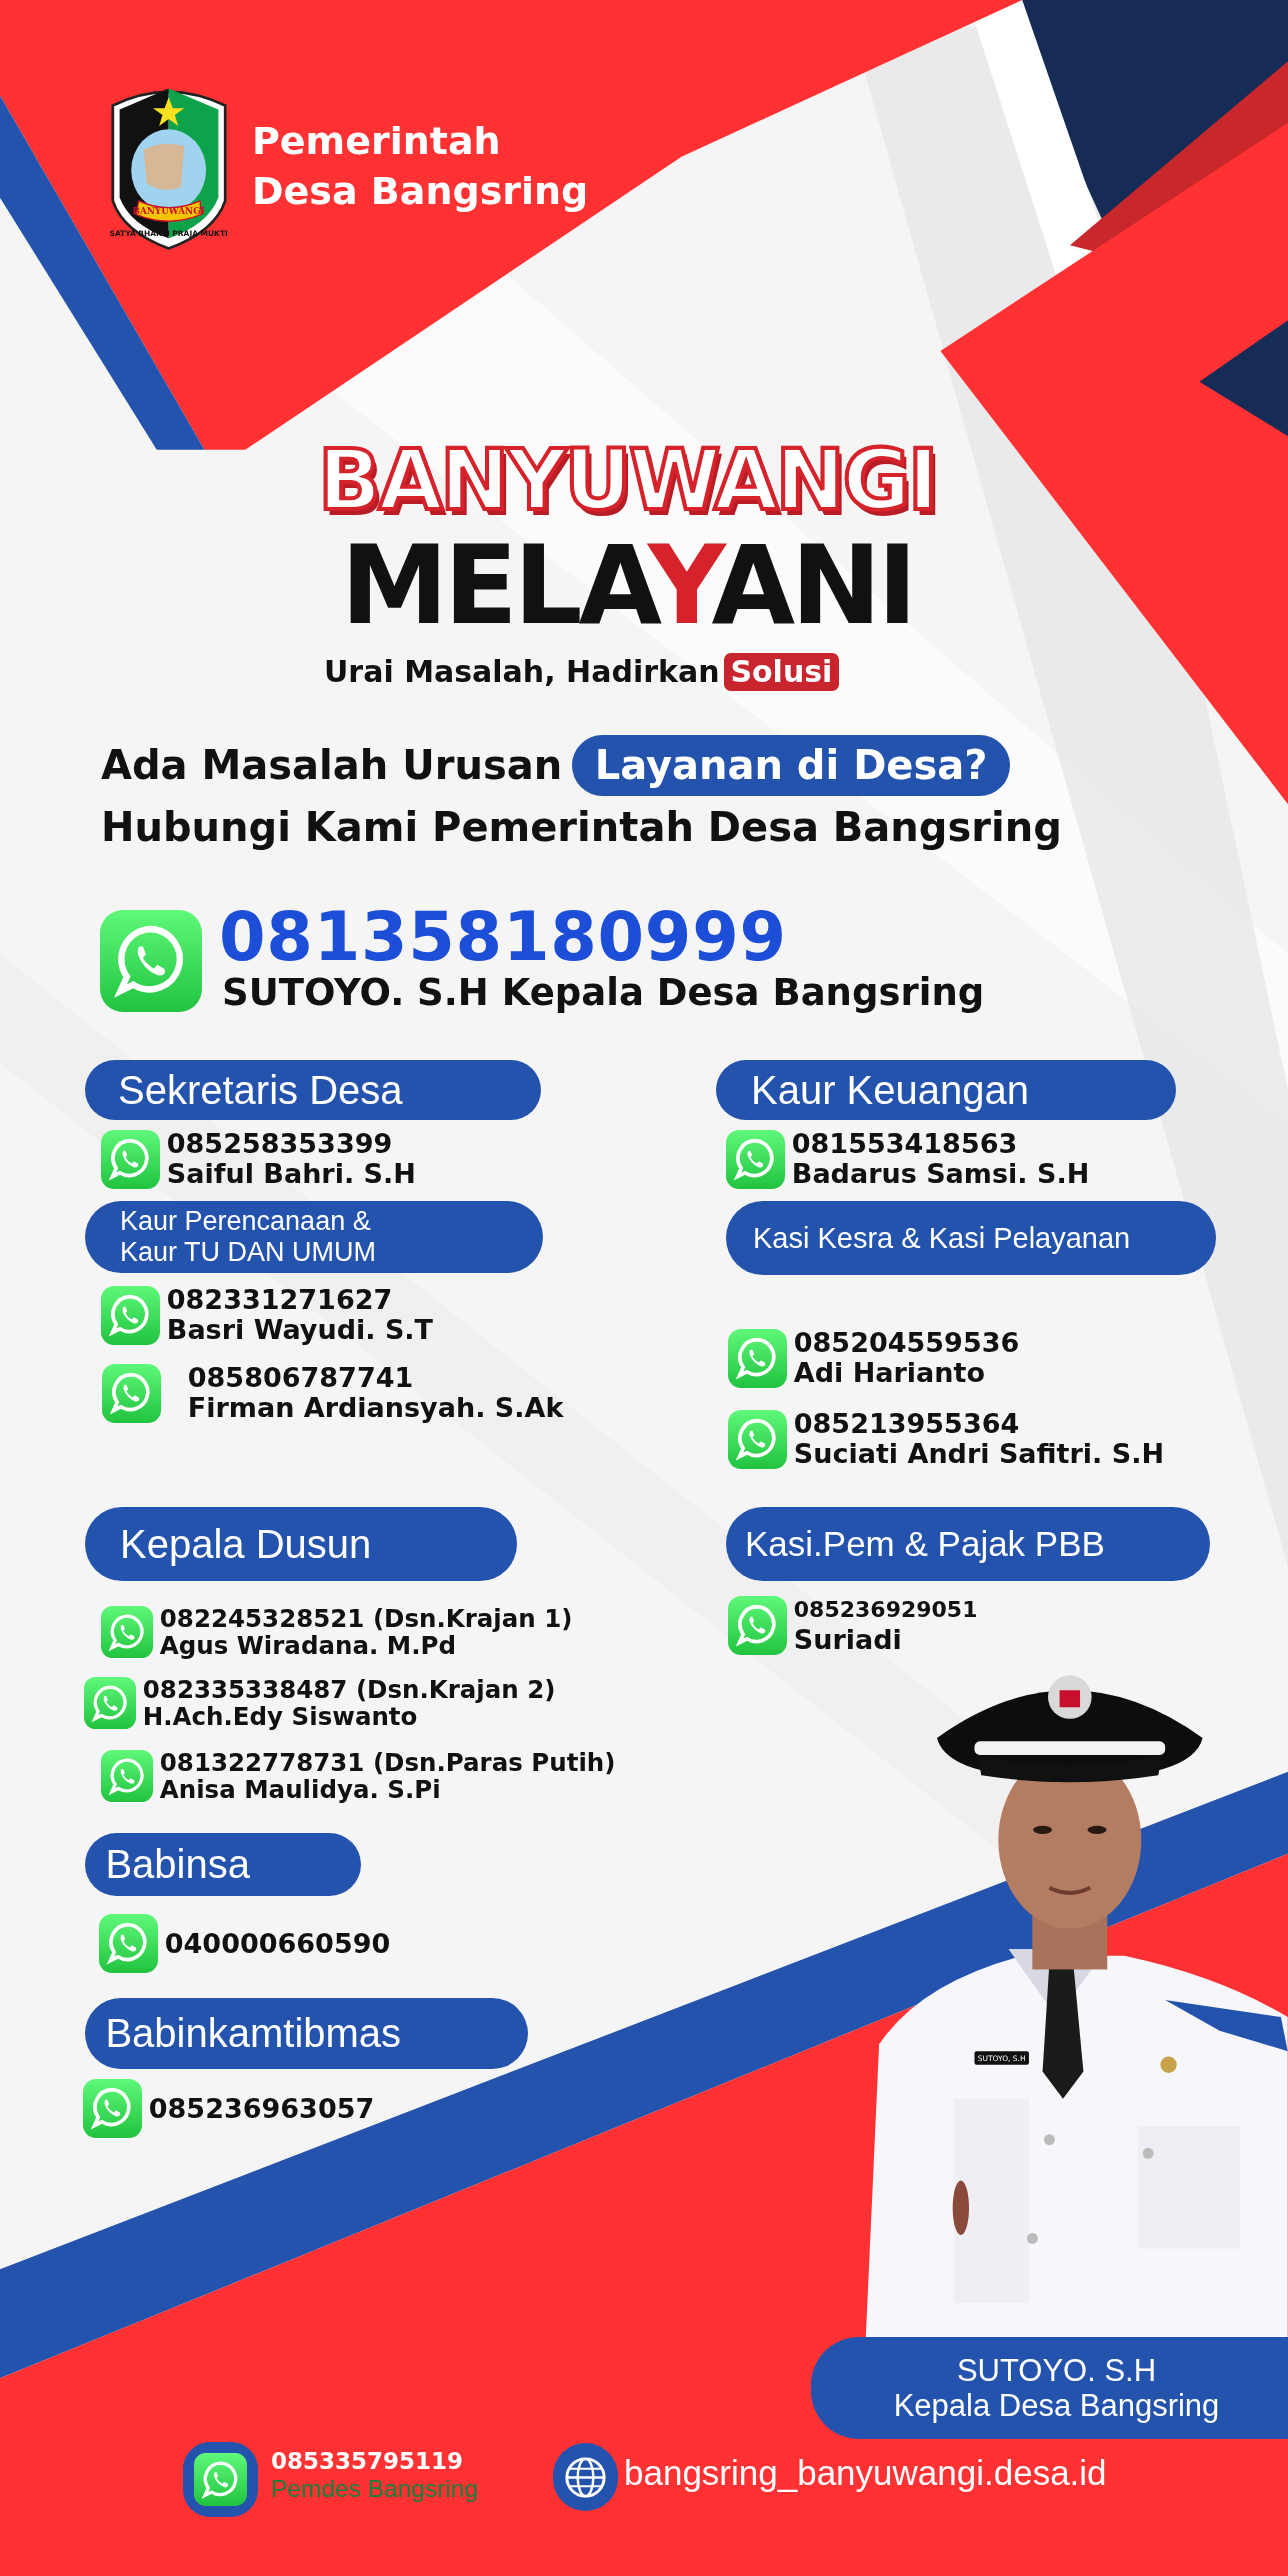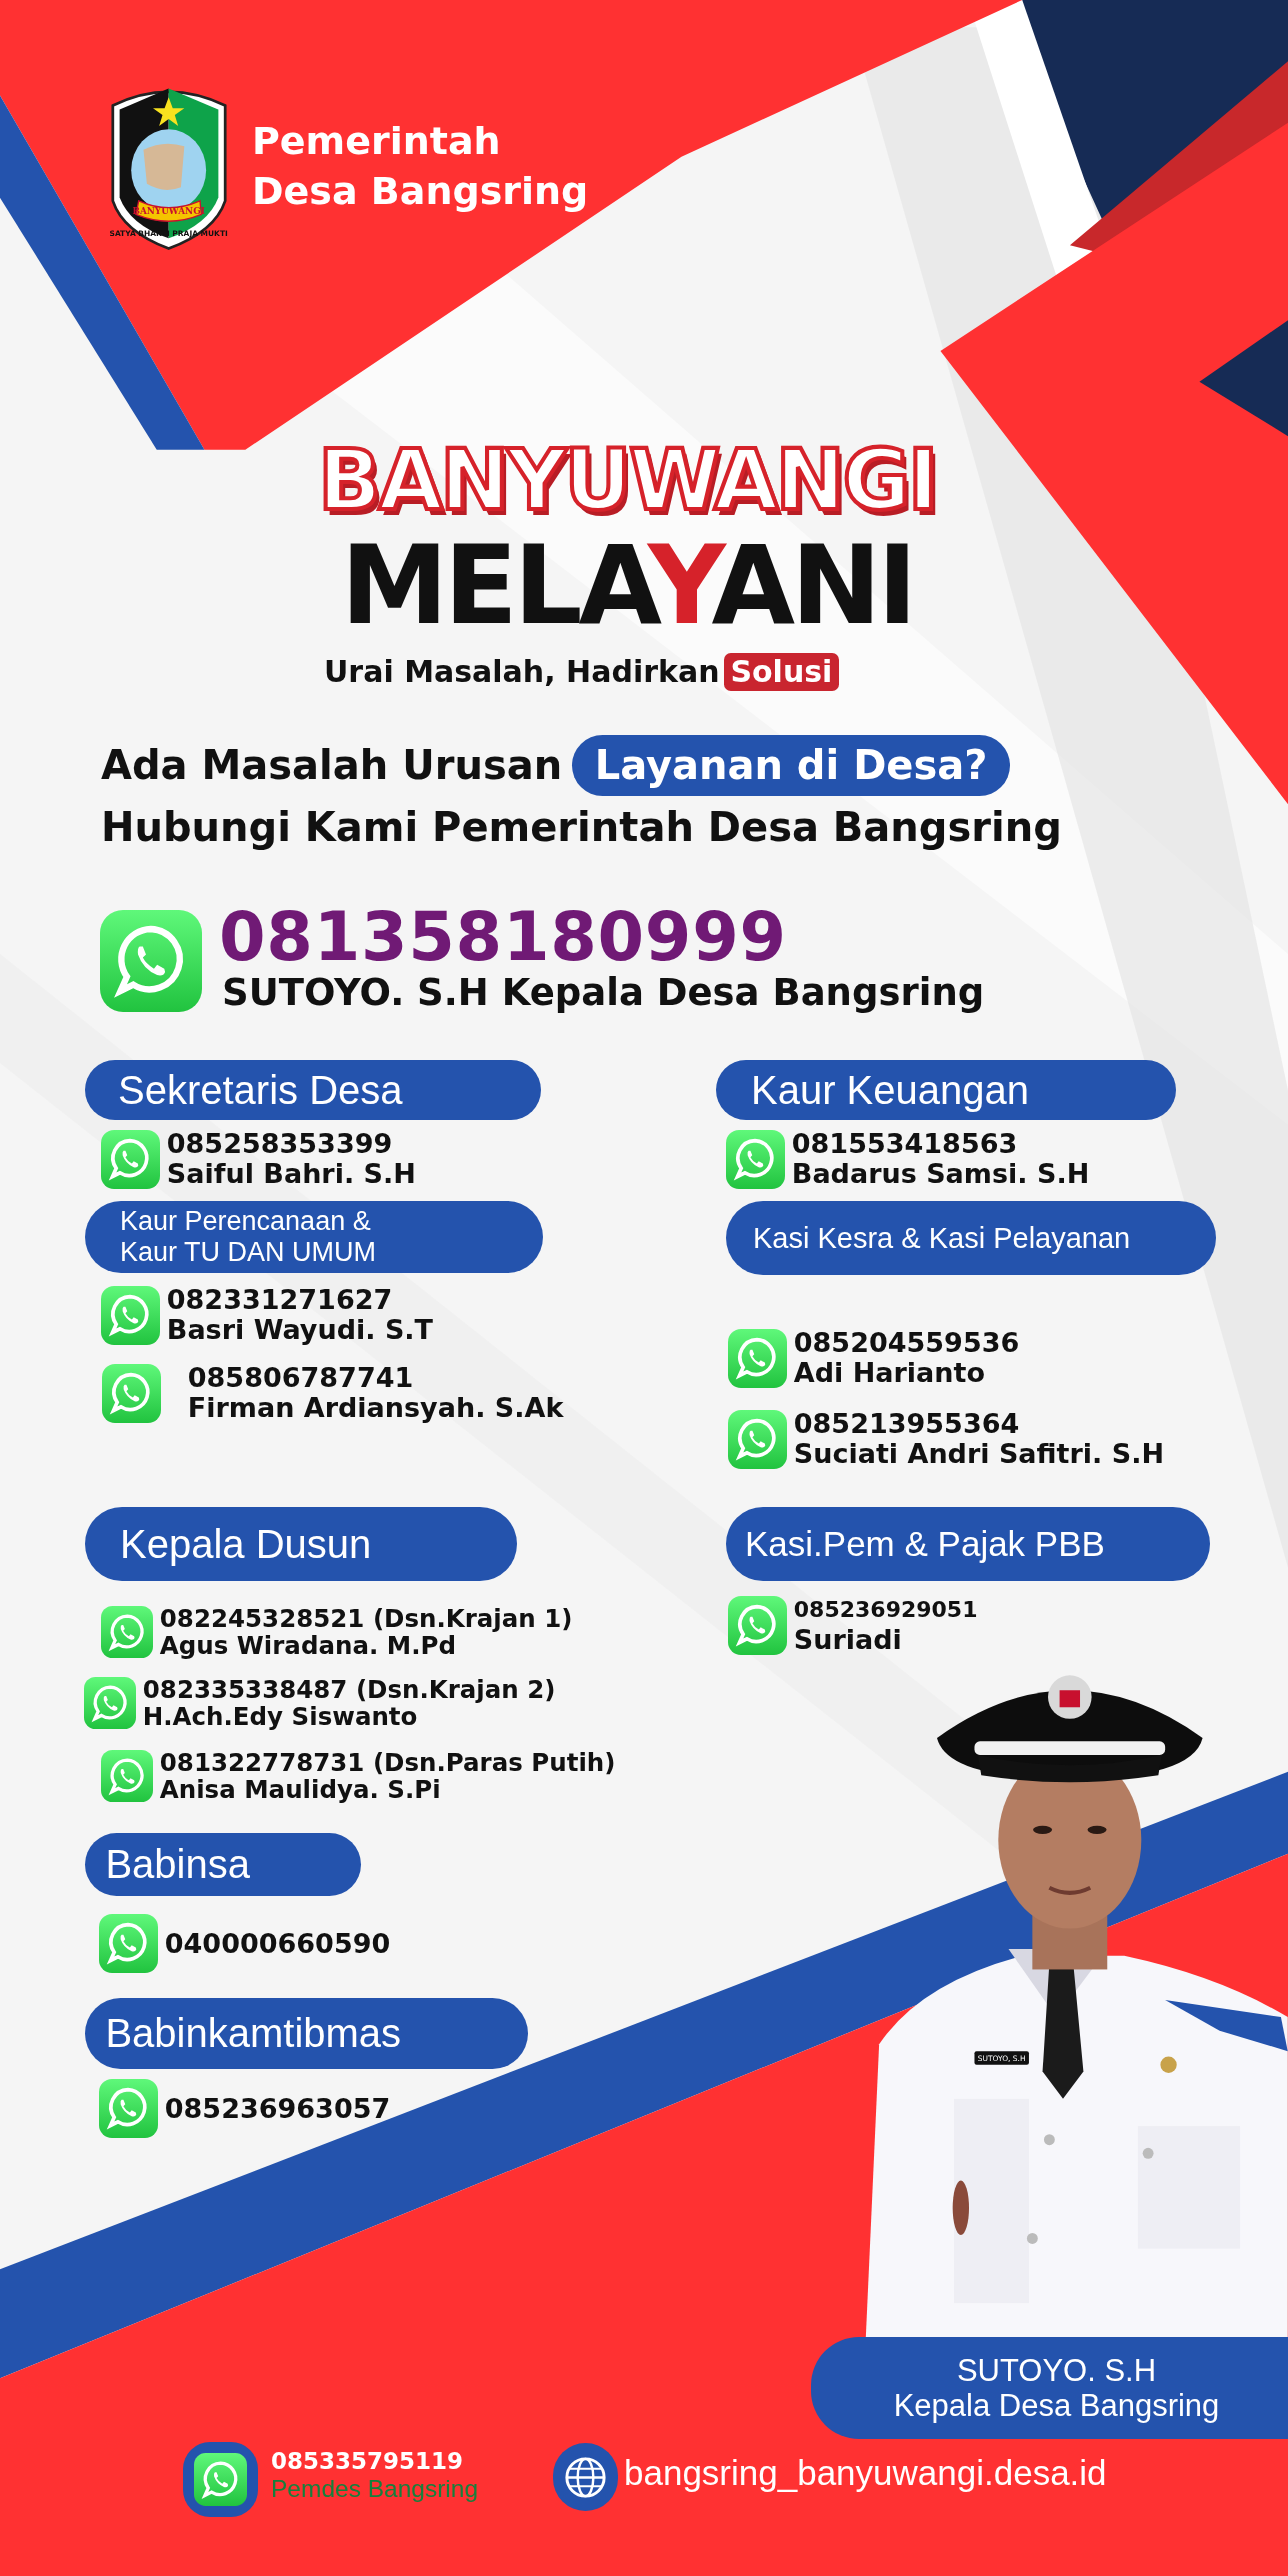--- a/index.html
+++ b/index.html
@@ -20,7 +20,7 @@
   .wa{background:linear-gradient(#5ff87a,#21c33f);border-radius:22%;display:flex;align-items:center;justify-content:center;}
   .wa svg{width:78%;height:78%;}
   .main-wa{left:100px;top:910px;width:102px;height:102px;border-radius:23px;}
-  .main-num{left:219px;top:898px;font-weight:bold;font-size:67px;color:#701a75;letter-spacing:0.7px;}
+  .main-num{left:219px;top:898px;font-weight:bold;font-size:67px;color:#1d4ed8;letter-spacing:0.7px;}
   .main-name{left:222px;top:971px;font-weight:bold;font-size:37px;color:#111;white-space:nowrap;}
   .pill{background:#2453ad;color:#fff;border-radius:41px;display:flex;align-items:center;font-family:"Liberation Sans",sans-serif;}
   .contact{display:flex;align-items:center;}

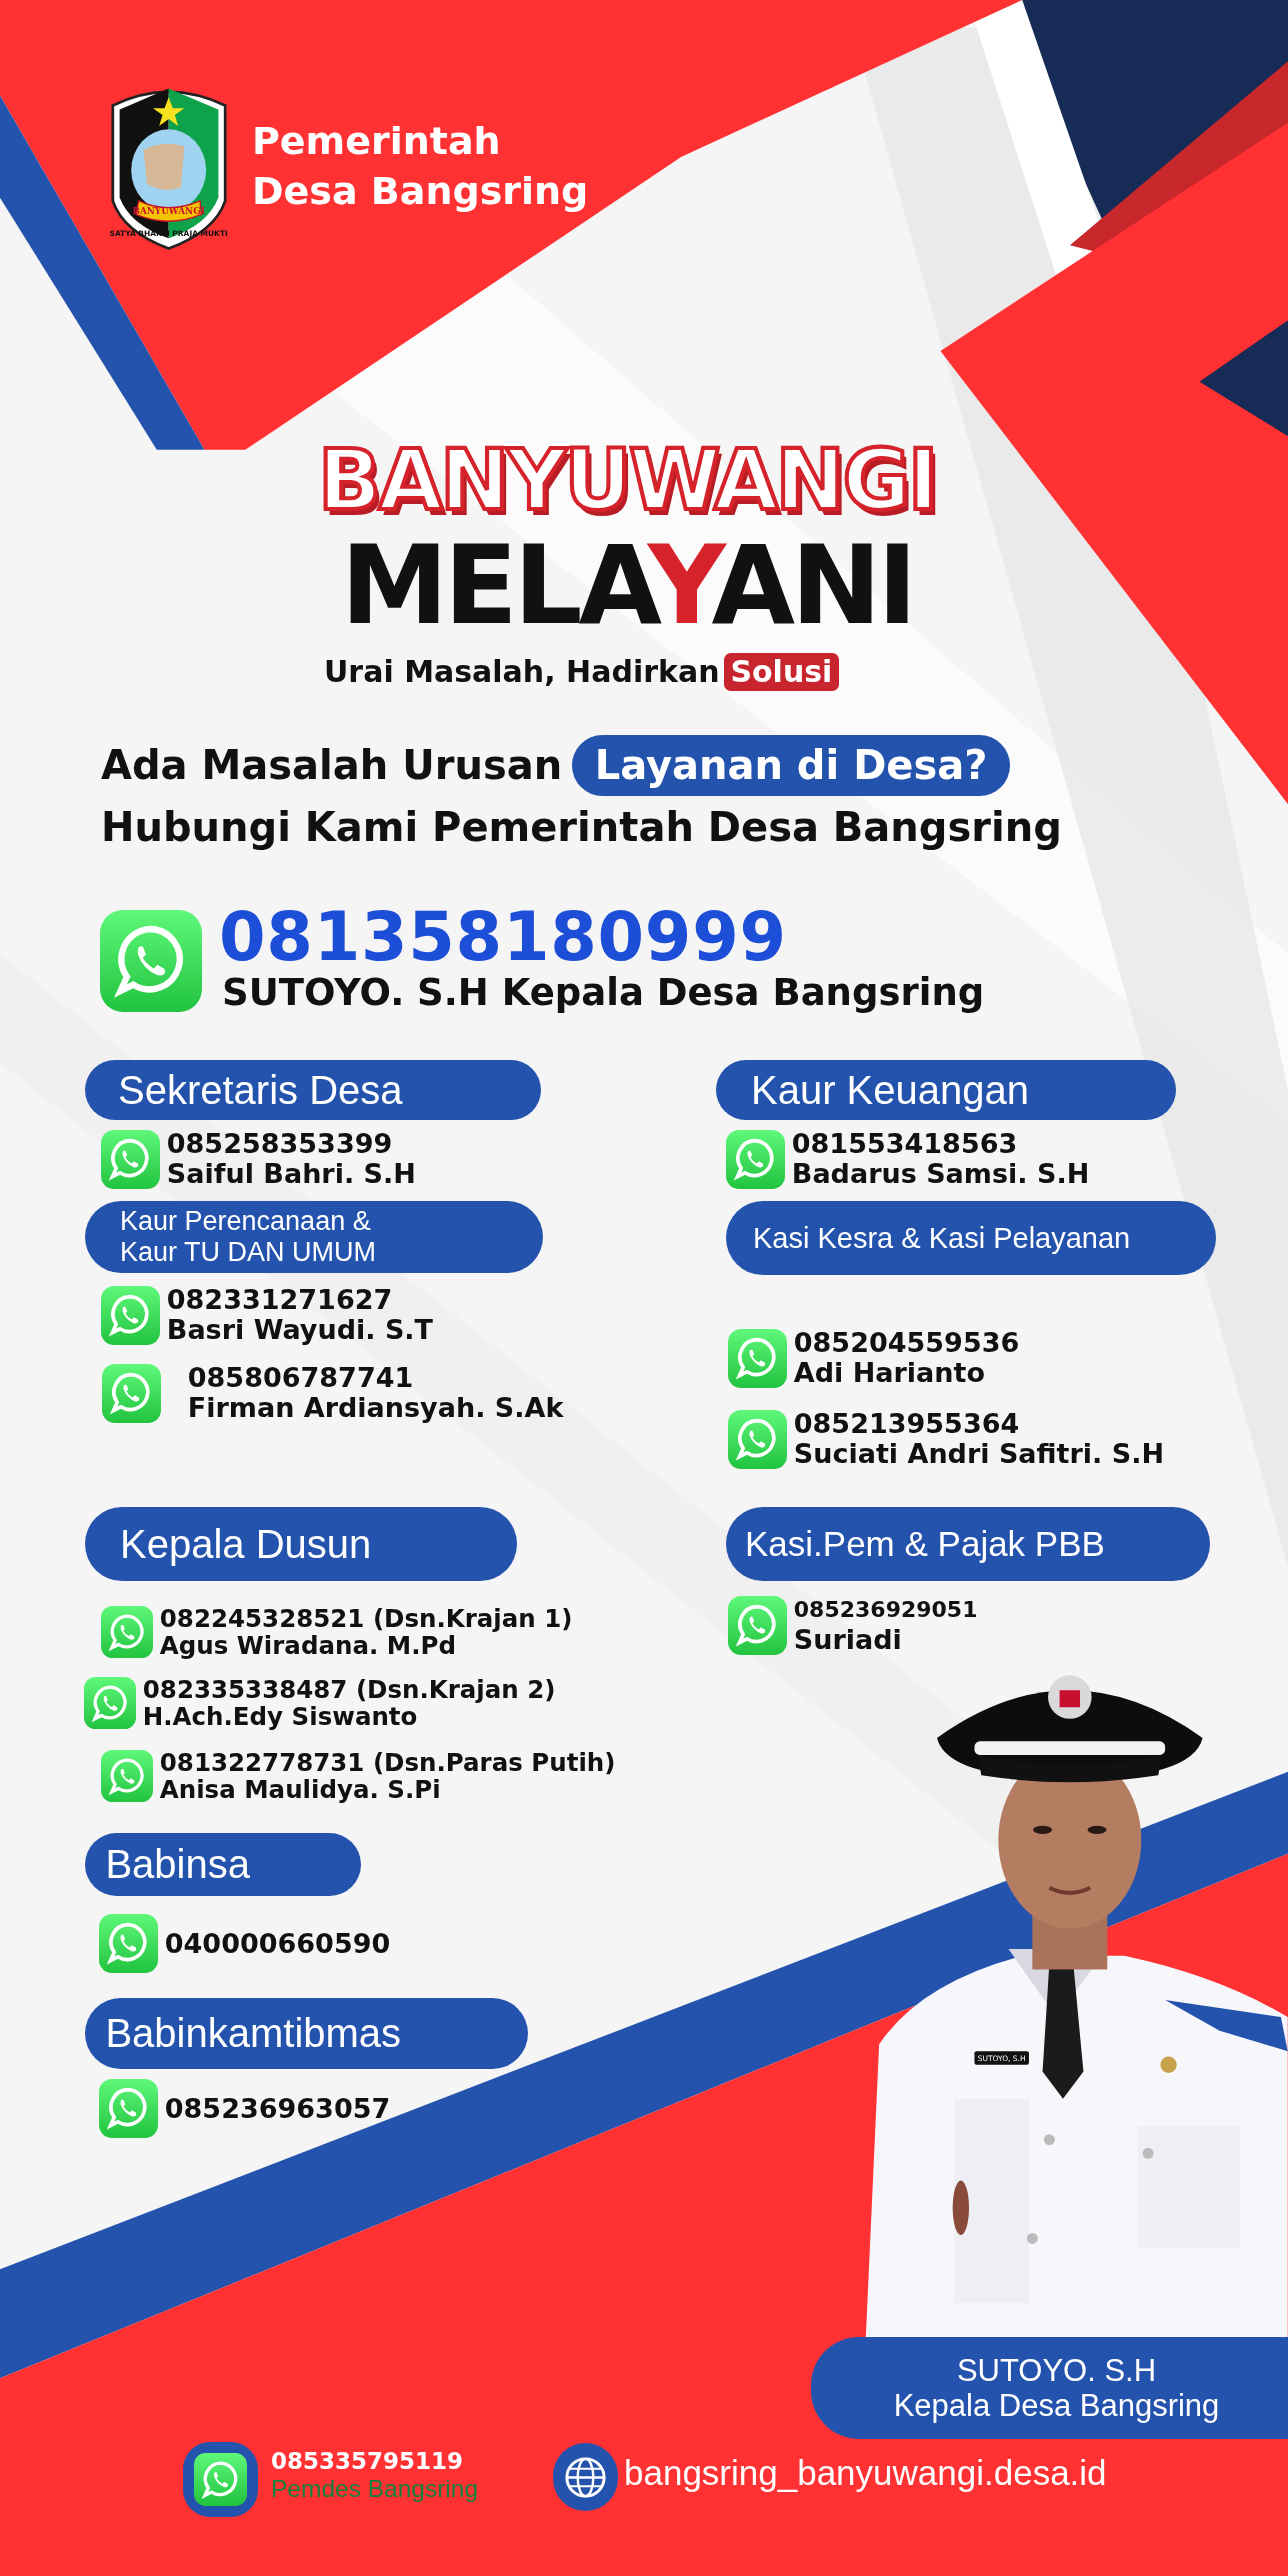--- a/index.html
+++ b/index.html
@@ -216,7 +216,7 @@
 <div class="abs pill" style="left:85px;top:1998px;width:423px;height:71px;padding-left:20.4px;font-size:40px;">
   <span>Babinkamtibmas</span>
 </div>
-<div class="abs contact" style="left:99px;top:2079px;justify-content:center;">
+<div class="abs contact" style="left:83px;top:2079px;justify-content:center;">
   <div class="wa" style="width:59px;height:59px;">
       <svg viewBox="0 0 67.0781 67.0781" width="46" height="46">
         <use href="#wa-glyph"></use>

